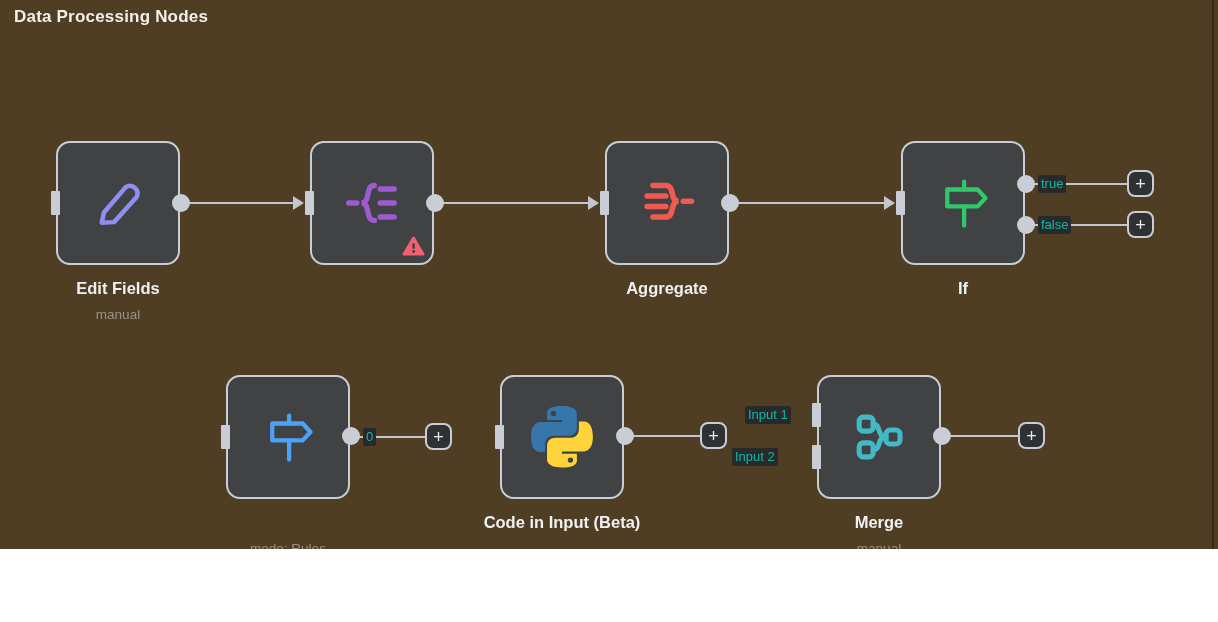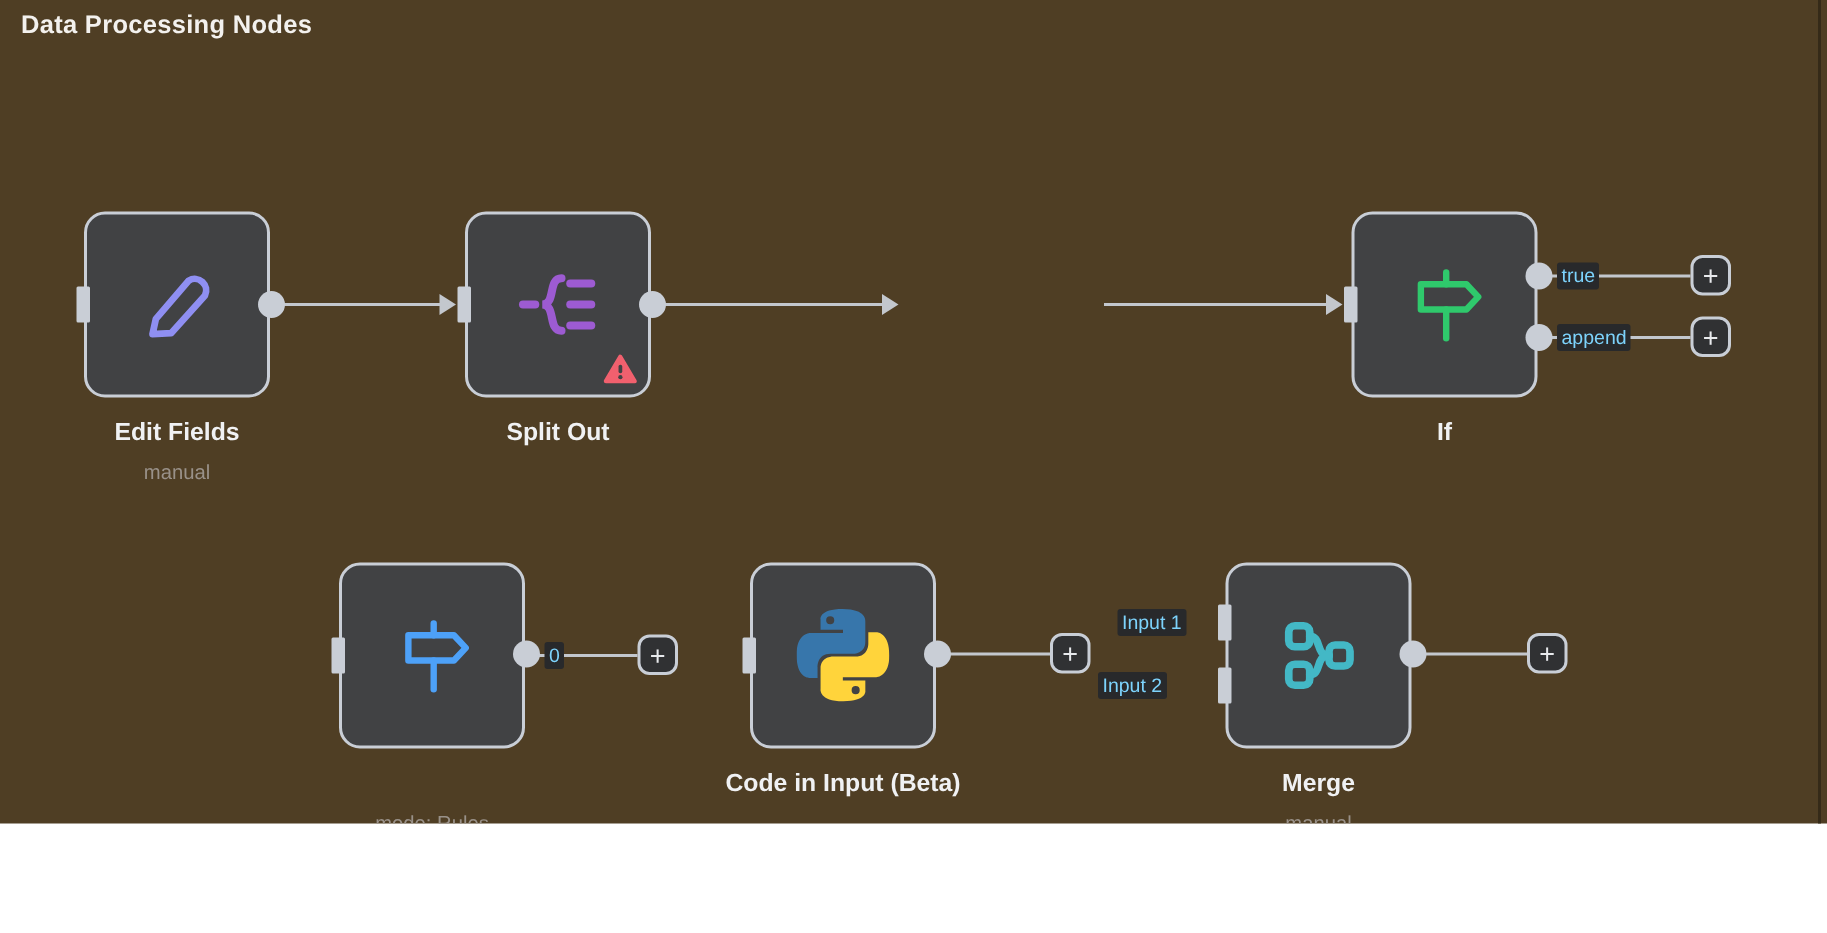--- a/index.html
+++ b/index.html
@@ -21,7 +21,7 @@
   .edge { position:absolute; height:2px; background:#c3c7cd; }
   .edge-arrow { position:absolute; width:0; height:0; border-top:7px solid transparent; border-bottom:7px solid transparent; border-left:11px solid #c3c7cd; }
 
-  .chip { position:absolute; transform:translateY(-50%); background:#28292b; color:#7dd3fc; font-size:13px; line-height:18px; padding:0 3px; border-radius:2px; white-space:nowrap; z-index:4; }
+  .chip { position:absolute; transform:translateY(-50%); background:#28292b; color:#14b8a6; font-size:13px; line-height:18px; padding:0 3px; border-radius:2px; white-space:nowrap; z-index:4; }
 
   .plus-btn { position:absolute; width:27px; height:27px; background:#303133; border:2px solid #c9ced6; border-radius:8px; color:#e8eaed; font-size:18px; line-height:22px; text-align:center; font-family:"Liberation Sans",sans-serif; cursor:pointer; padding:0; z-index:4; }
 

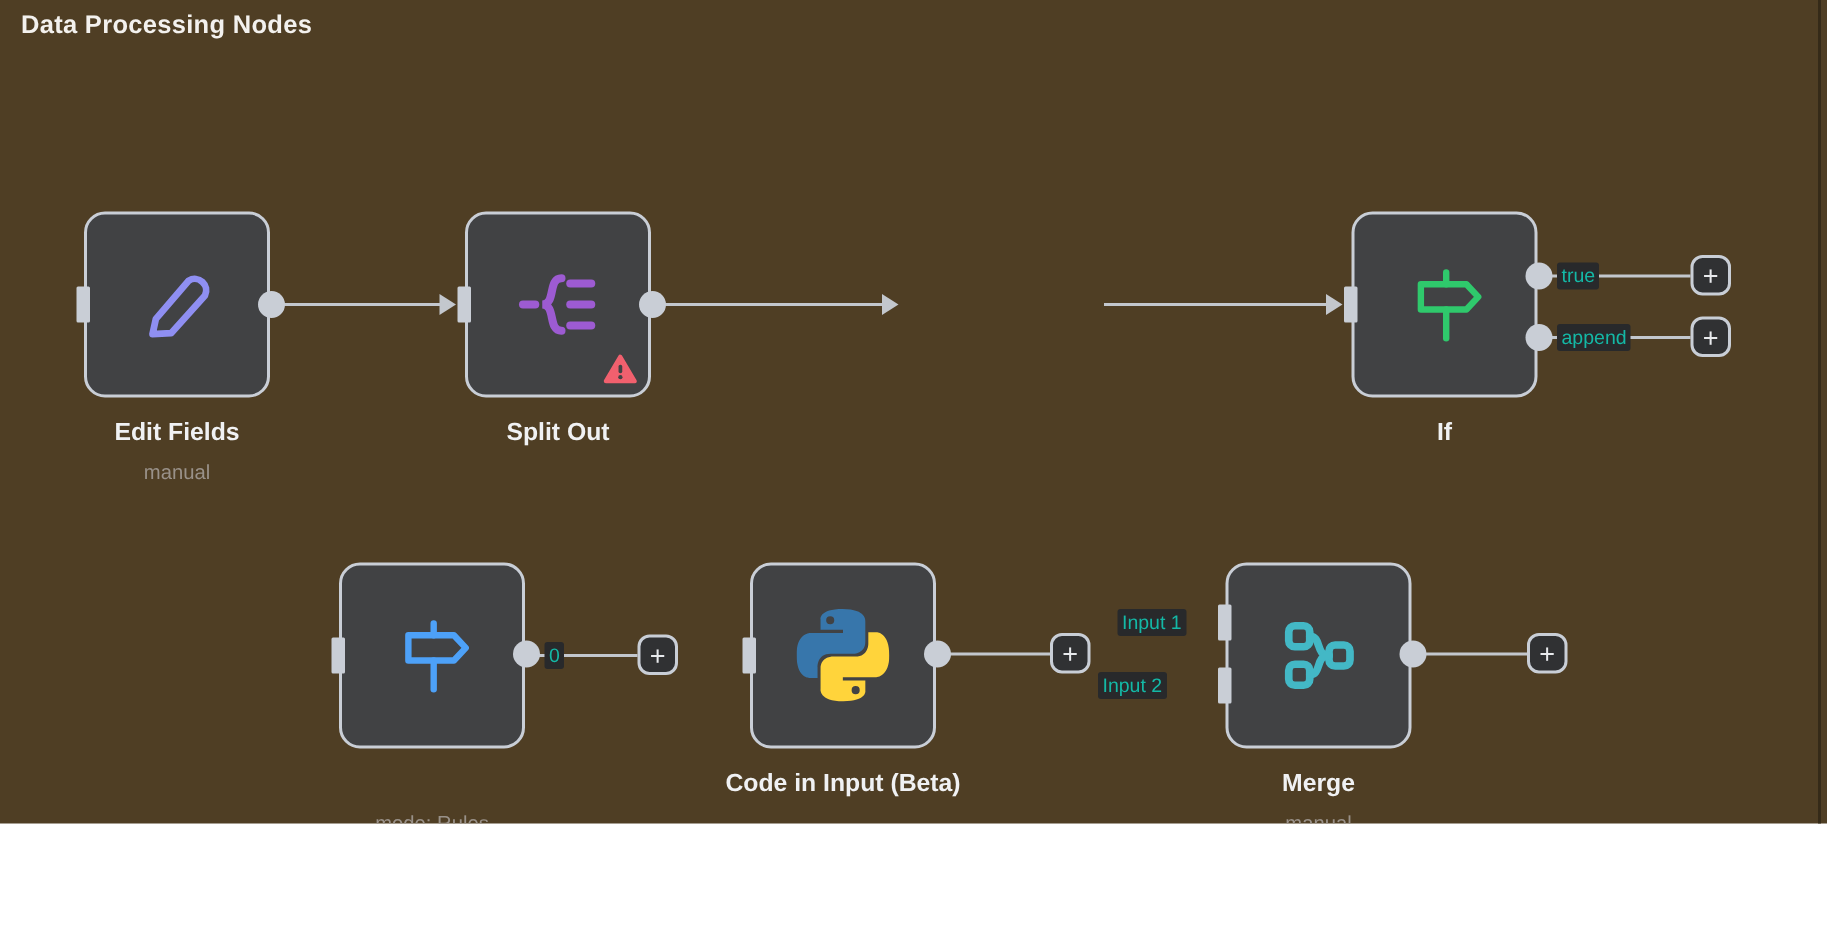--- a/index.html
+++ b/index.html
@@ -48,7 +48,7 @@
   <div class="edge" style="left:1032px;top:183px;width:95px"></div>
   <div class="edge" style="left:1032px;top:224px;width:95px"></div>
   <div class="chip" style="left:1038px;top:184px">true</div>
-  <div class="chip" style="left:1038px;top:225px">append</div>
+  <div class="chip" style="left:1038px;top:225px">false</div>
   <button class="plus-btn" style="left:1127px;top:170px">+</button>
   <button class="plus-btn" style="left:1127px;top:211px">+</button>
 

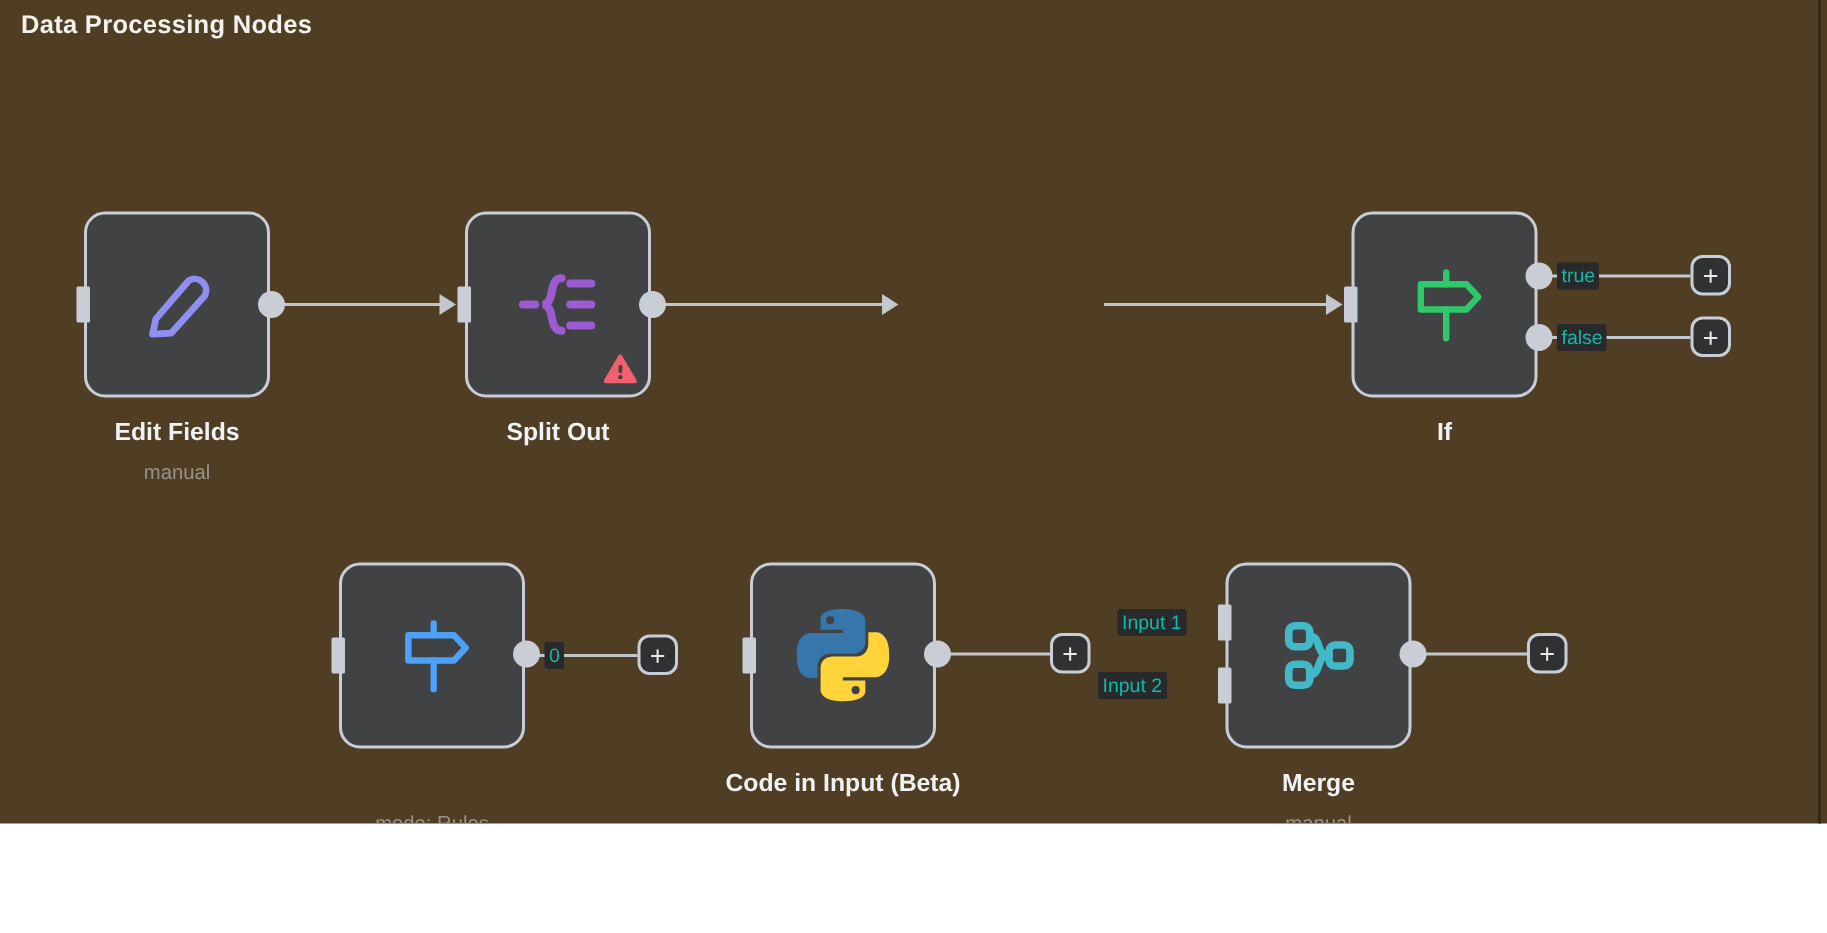--- a/index.html
+++ b/index.html
@@ -95,7 +95,6 @@
     </div>
     <div class="in-conn" style="top:50px"></div>
     <div class="out-conn" style="top:53px"></div>
-    <div class="node-label label-top">Split Out</div>
   </div>
 
 

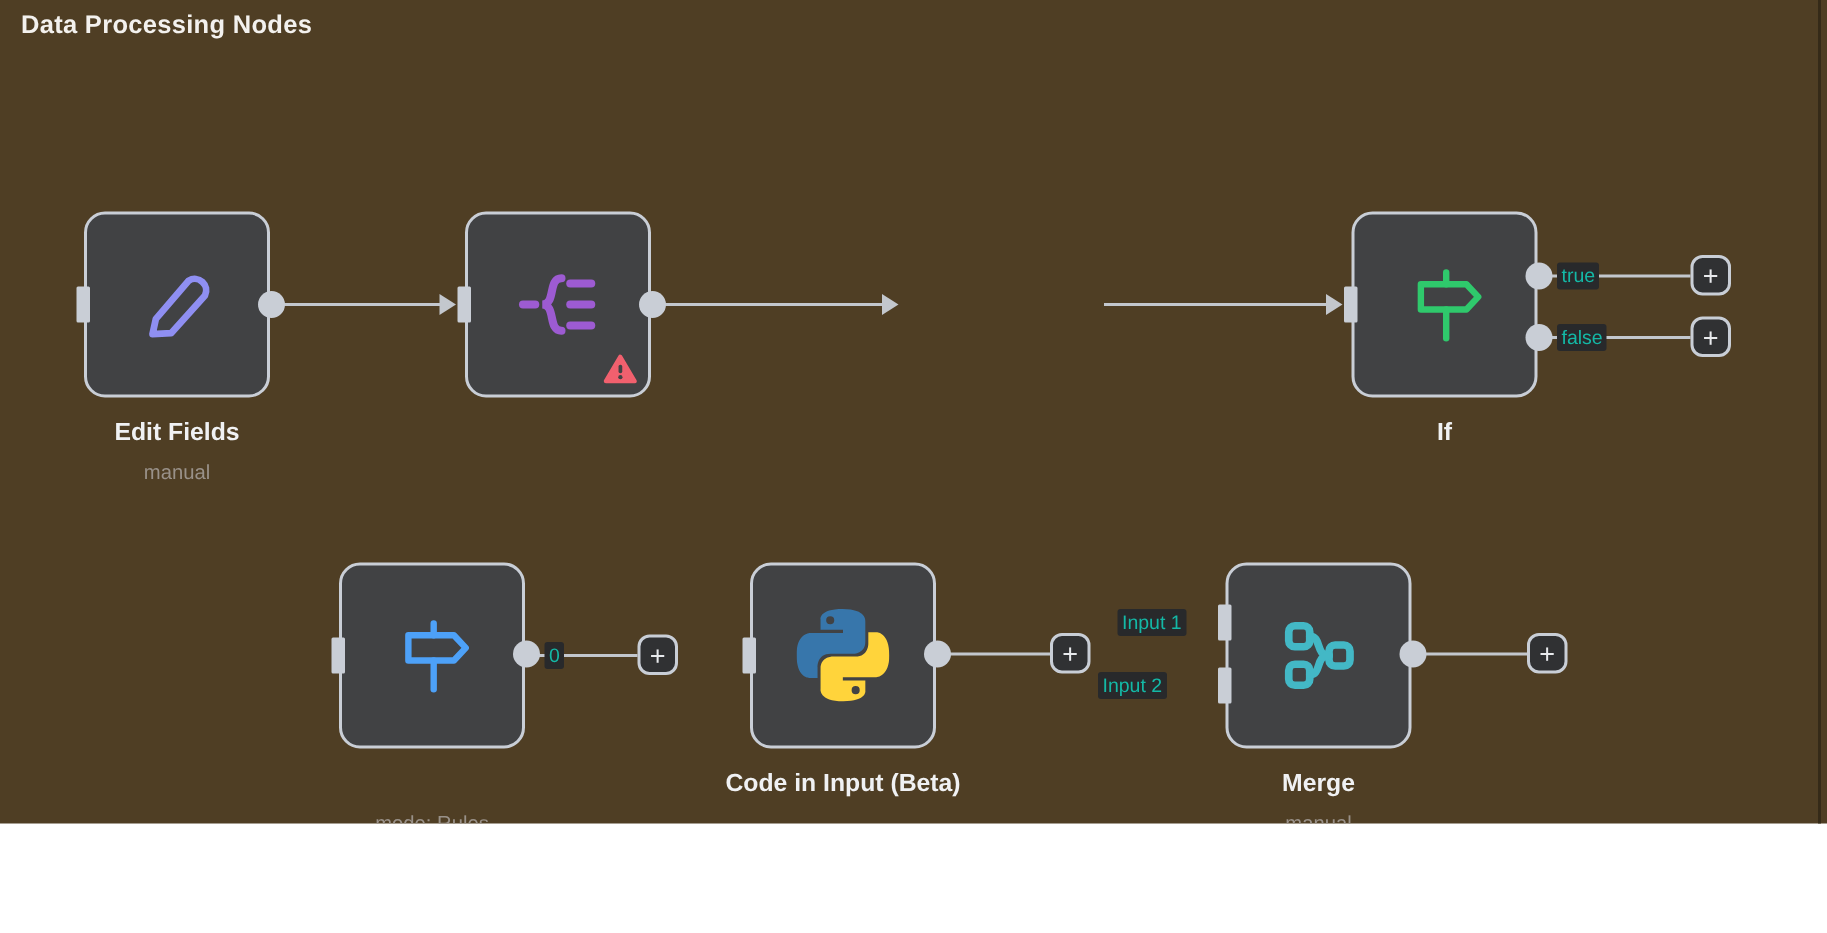--- a/index.html
+++ b/index.html
@@ -97,6 +97,23 @@
     <div class="out-conn" style="top:53px"></div>
   </div>
 
+  <div class="node" style="left:605px;top:141px">
+    <div class="node-box">
+      <svg width="56" height="56" viewBox="0 0 48 48">
+        <g fill="none" stroke="#f05a50" stroke-width="4.8" stroke-linecap="round">
+          <path d="M12 9 H23"></path>
+          <path d="M7 18 H23"></path>
+          <path d="M7 27 H23"></path>
+          <path d="M12 36 H23"></path>
+          <path d="M23 9 C31 9 26 22.5 34 22.5 C26 22.5 31 36 23 36"></path>
+          <path d="M38 22.5 H45"></path>
+        </g>
+      </svg>
+    </div>
+    <div class="in-conn" style="top:50px"></div>
+    <div class="out-conn" style="top:53px"></div>
+    <div class="node-label label-top">Aggregate</div>
+  </div>
 
   <div class="node" style="left:901px;top:141px">
     <div class="node-box">

